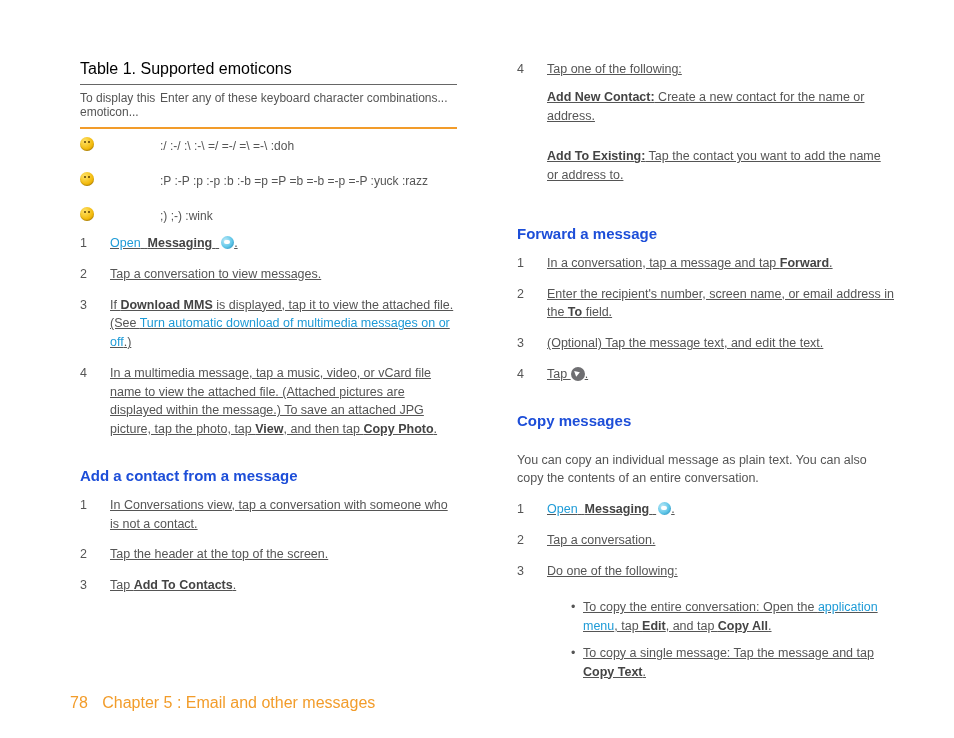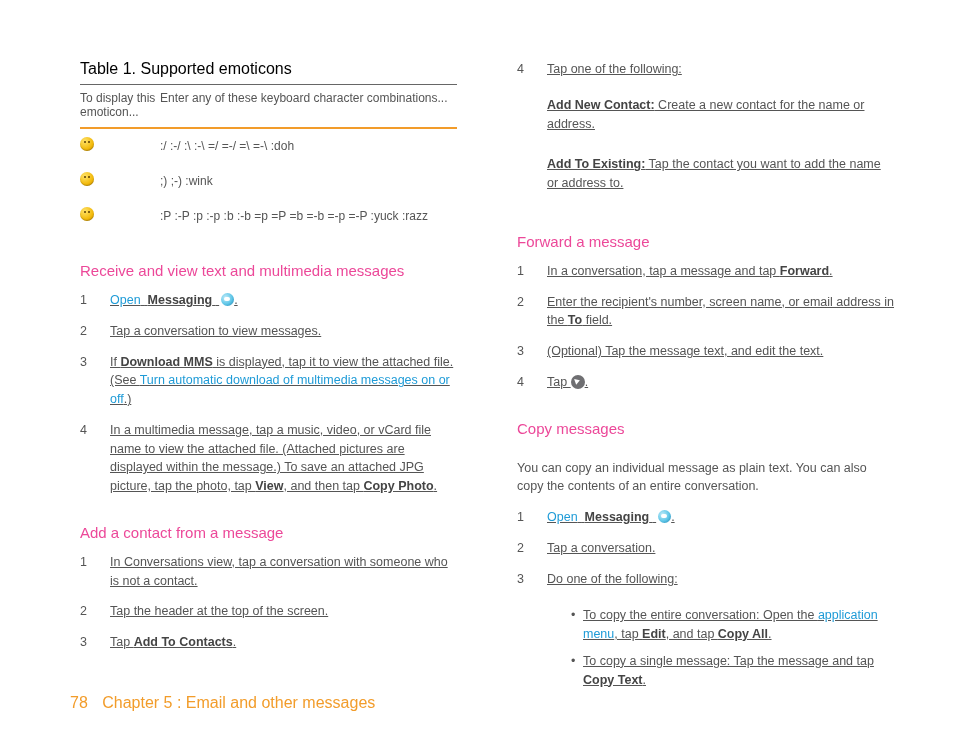--- a/index.html
+++ b/index.html
@@ -218,7 +218,7 @@
           <span class="num">4</span>
         <span class="txt">
           <span>Tap one of the following:</span>
-          <p class="body" style="margin-top:17px">
+          <p class="body" style="margin-top:9px">
             <b>Add New Contact:</b><span> Create a new contact for the name or address.</span>
           </p>
           <p class="body">

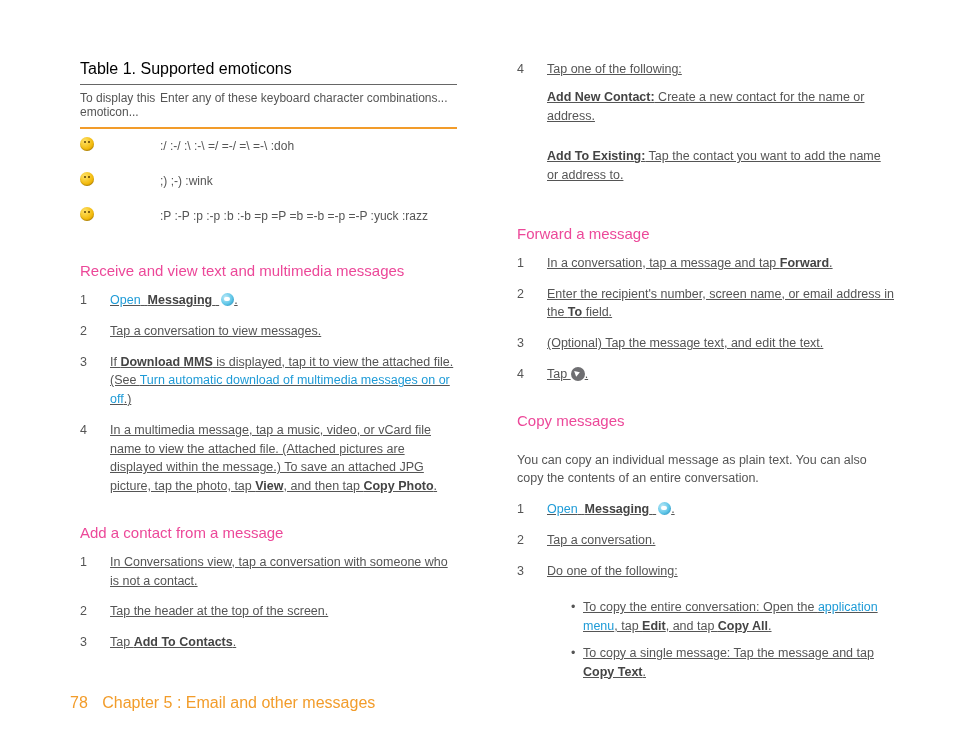--- a/index.html
+++ b/index.html
@@ -156,11 +156,11 @@
         </tr>
         <tr>
           <td><span class="emoji-dot"></span></td>
+          <td>:P   :-P   :p   :-p   :b   :-b   =p   =P   =b   =-b   =-p   =-P   :yuck   :razz</td>
+        </tr>
+        <tr>
+          <td><span class="emoji-dot"></span></td>
           <td>;)   ;-)   :wink</td>
-        </tr>
-        <tr>
-          <td><span class="emoji-dot"></span></td>
-          <td>:P   :-P   :p   :-p   :b   :-b   =p   =P   =b   =-b   =-p   =-P   :yuck   :razz</td>
         </tr>
       </tbody>
     </table>

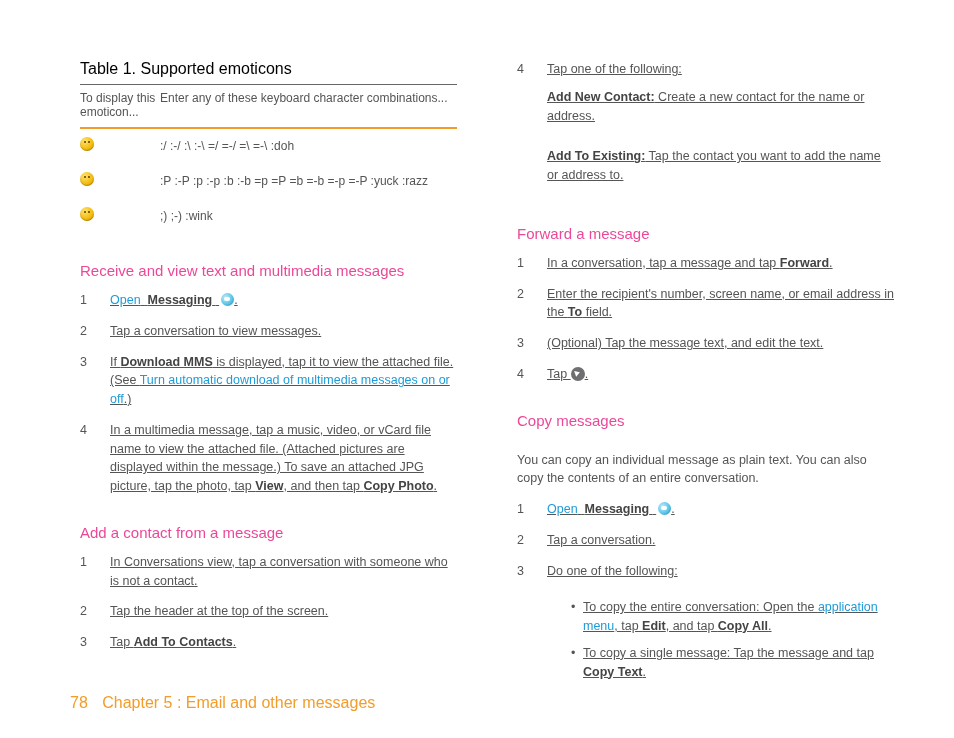--- a/index.html
+++ b/index.html
@@ -65,8 +65,8 @@
 
   h3.section {
     font-size: 15px;
-    font-weight: 400;
-    color: #ec4899;
+    font-weight: 700;
+    color: #1d4ed8;
     margin-top: 28px;
     margin-bottom: 12px;
   }

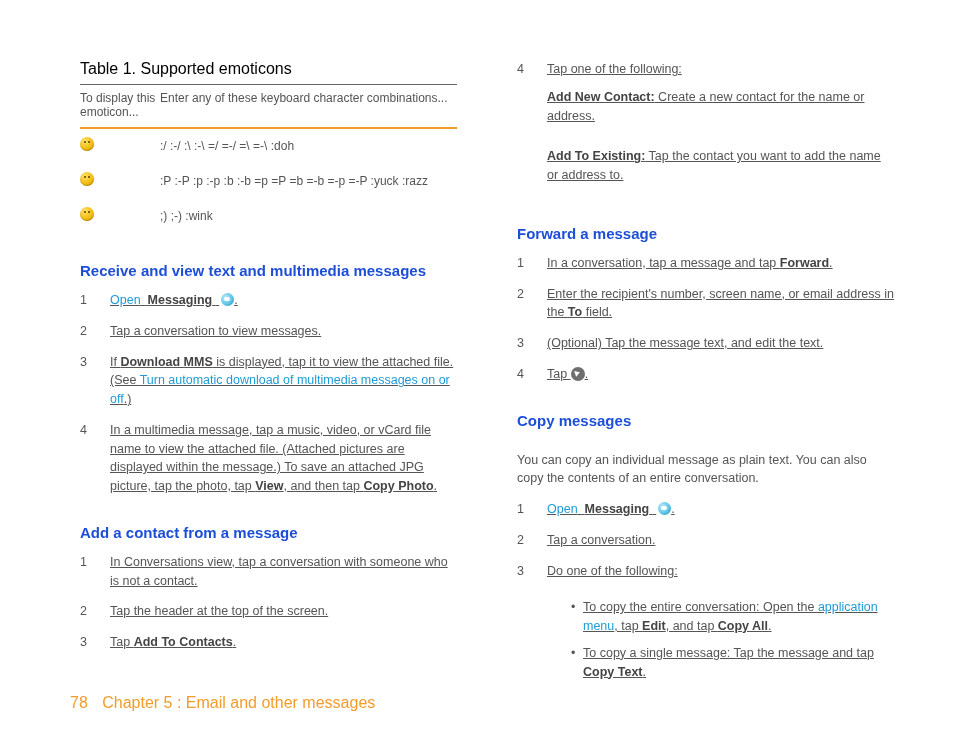--- a/index.html
+++ b/index.html
@@ -165,7 +165,6 @@
       </tbody>
     </table>
 
-    <h3 class="section">Receive and view text and multimedia messages</h3>
     <ol class="steps">
       <li>
           <span class="num">1</span>

